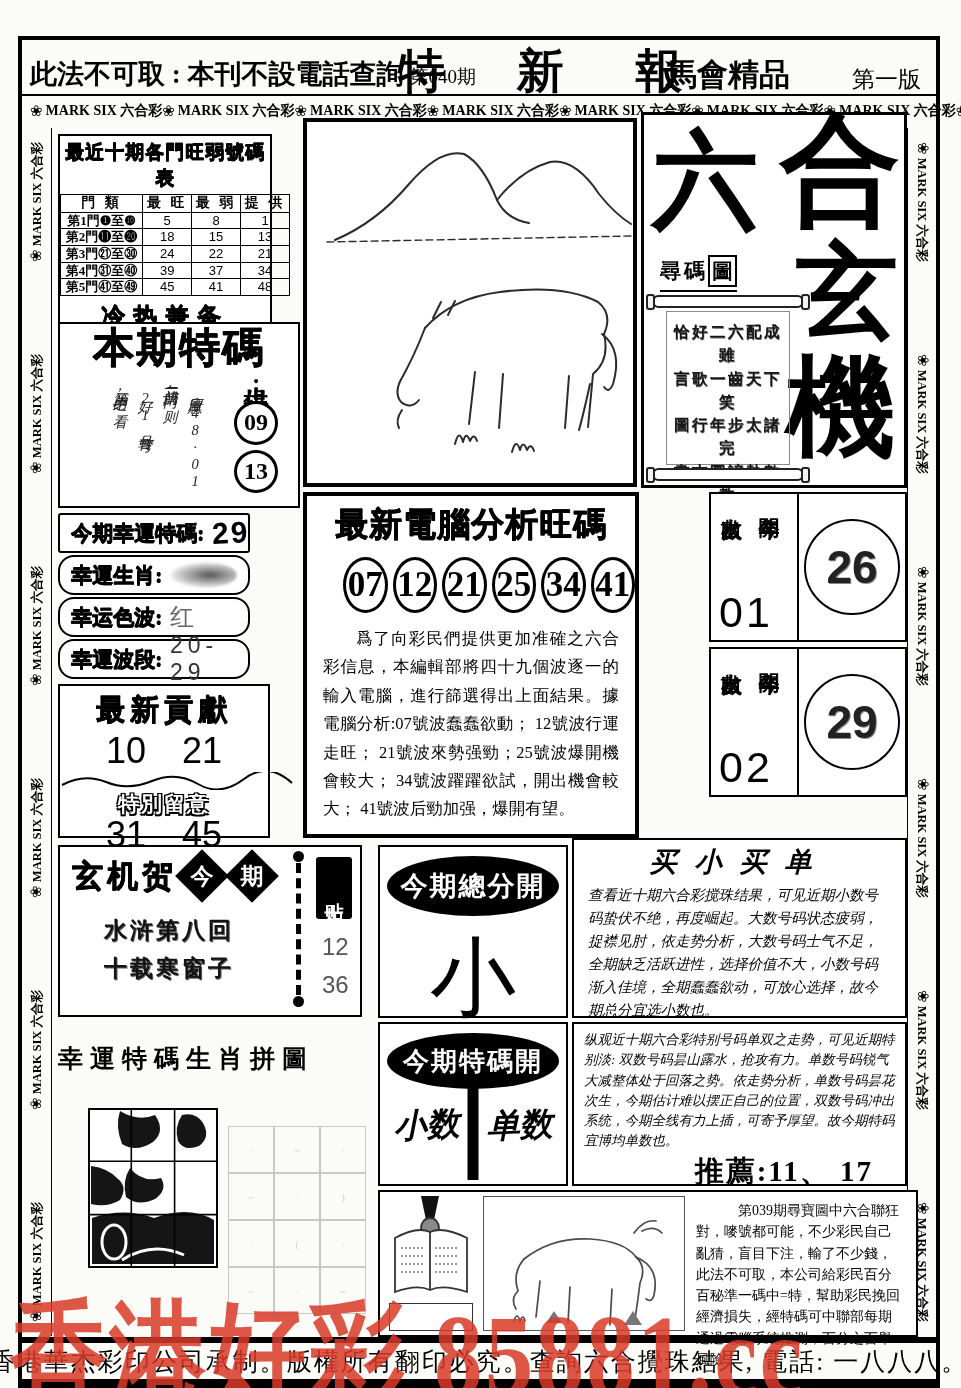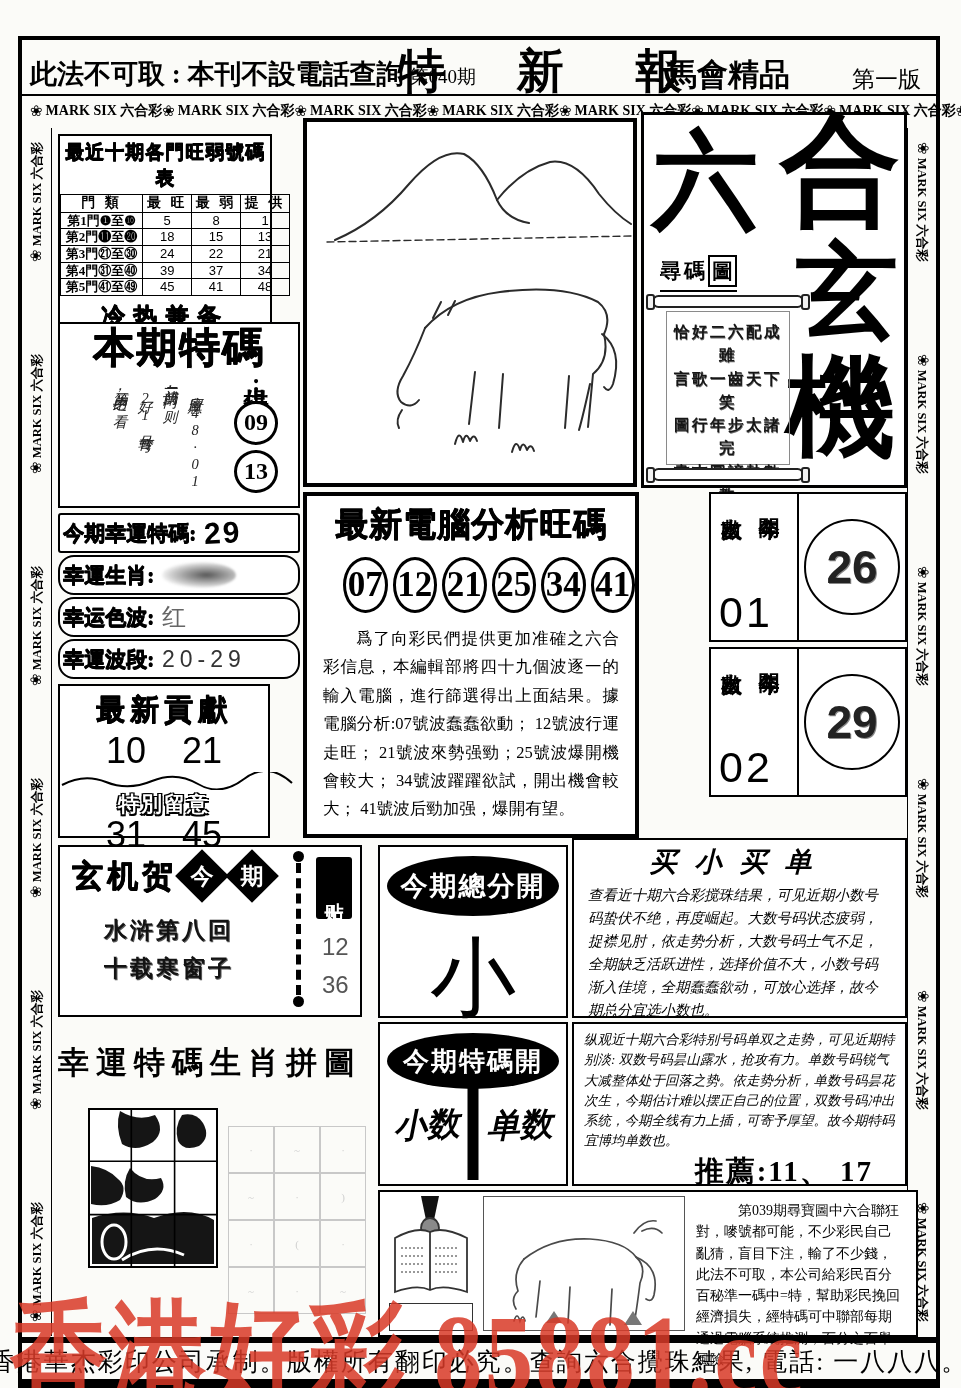--- a/index.html
+++ b/index.html
@@ -47,8 +47,8 @@
   .sp-prov { width:84px; display:flex; flex-direction:column; align-items:center; }
   .sp-prov .pl { font-size:25px; font-weight:900; line-height:1.1; }
   .sp-prov .circle { width:44px; height:44px; font-size:24px; margin-top:5px; }
-  .lrow { position:absolute; left:58px; width:242px; height:40px; border:2px solid #000; background:#fff;
-          display:flex; align-items:center; padding:0 3px; gap:8px; }
+  .lrow { position:absolute; left:58px; width:192px; height:40px; border:2px solid #000; background:#fff;
+          display:flex; align-items:center; padding:0 11px; gap:8px; }
   .lrow .lab { font-size:21px; white-space:nowrap; }
   .v29 { font-size:30px; font-weight:600; letter-spacing:2px; transform:rotate(-3deg); font-family:"Liberation Sans",sans-serif; }
   .blob { width:74px; height:26px; border-radius:50%; filter:blur(1px);

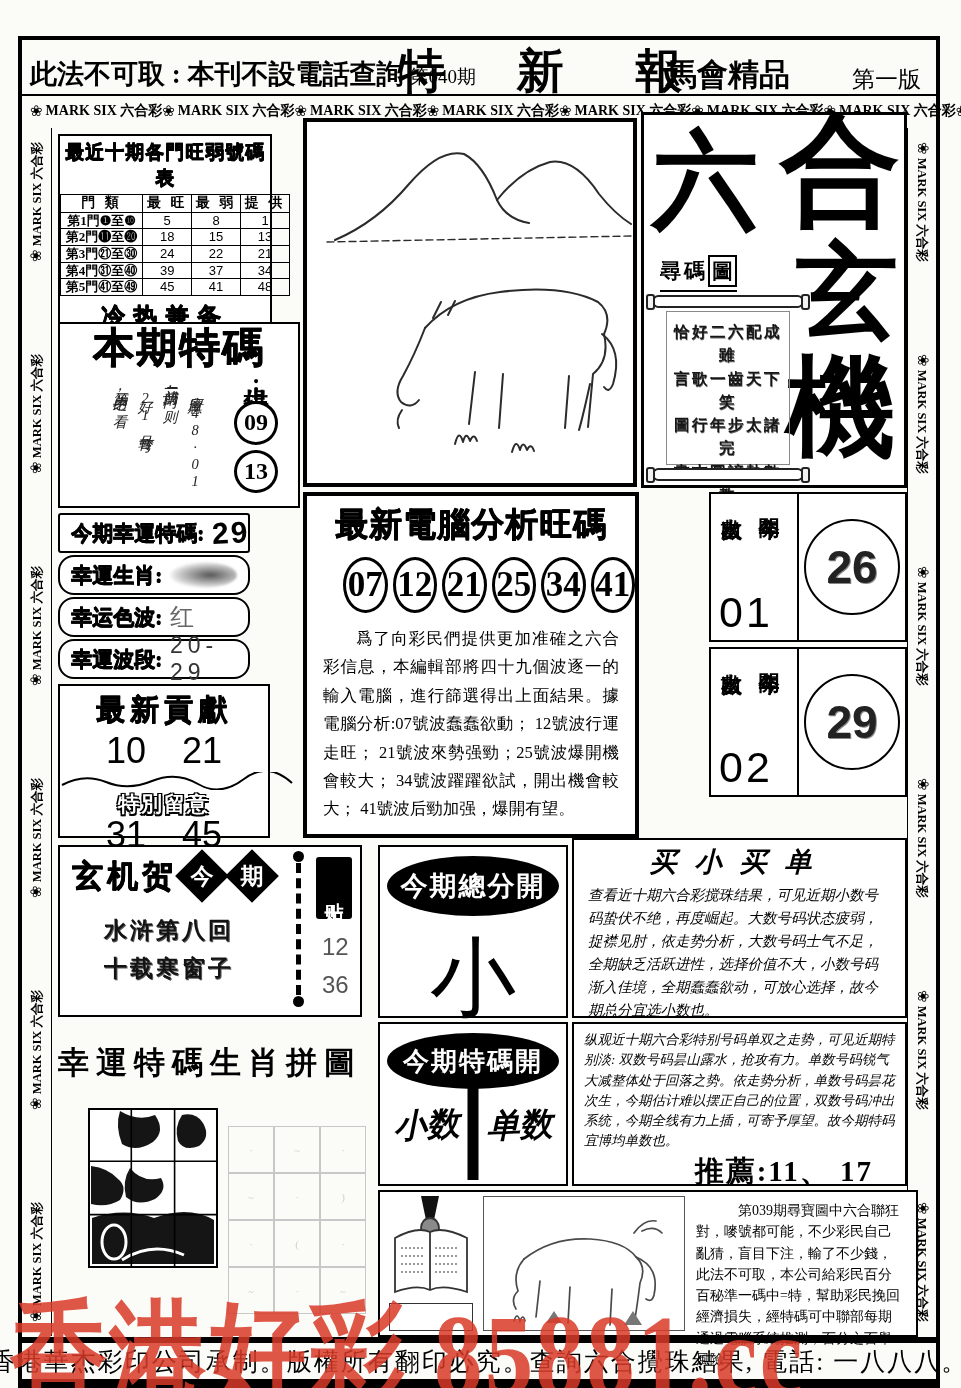--- a/index.html
+++ b/index.html
@@ -70,7 +70,7 @@
          display:flex; align-items:center; justify-content:center; }
   .tip span { writing-mode:vertical-rl; text-orientation:upright; font-size:19px; font-weight:bold; }
   .gnum { position:absolute; font-size:24px; color:#555; font-family:"Liberation Sans",sans-serif; }
-  .pz-title { font-size:31px; font-weight:bold; letter-spacing:7px;font-family:Liberation Serif, serif; }
+  .pz-title { font-size:25px; font-weight:bold; letter-spacing:7px;font-family:Liberation Serif, serif; }
   .faint { position:absolute; display:grid; grid-template-columns:repeat(3,46px); grid-auto-rows:47px; }
   .faint div { border:1px solid #c8c8c8; color:#d0d0d0; font-size:11px; display:flex; align-items:center; justify-content:center; }
   

